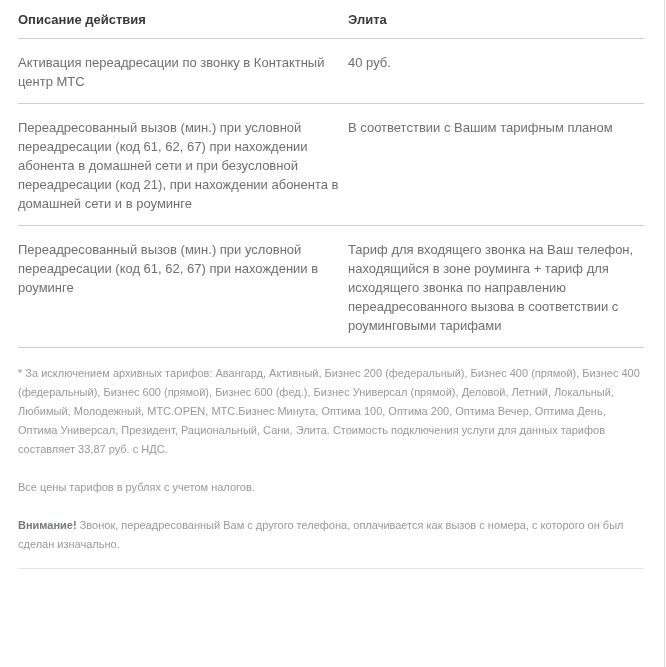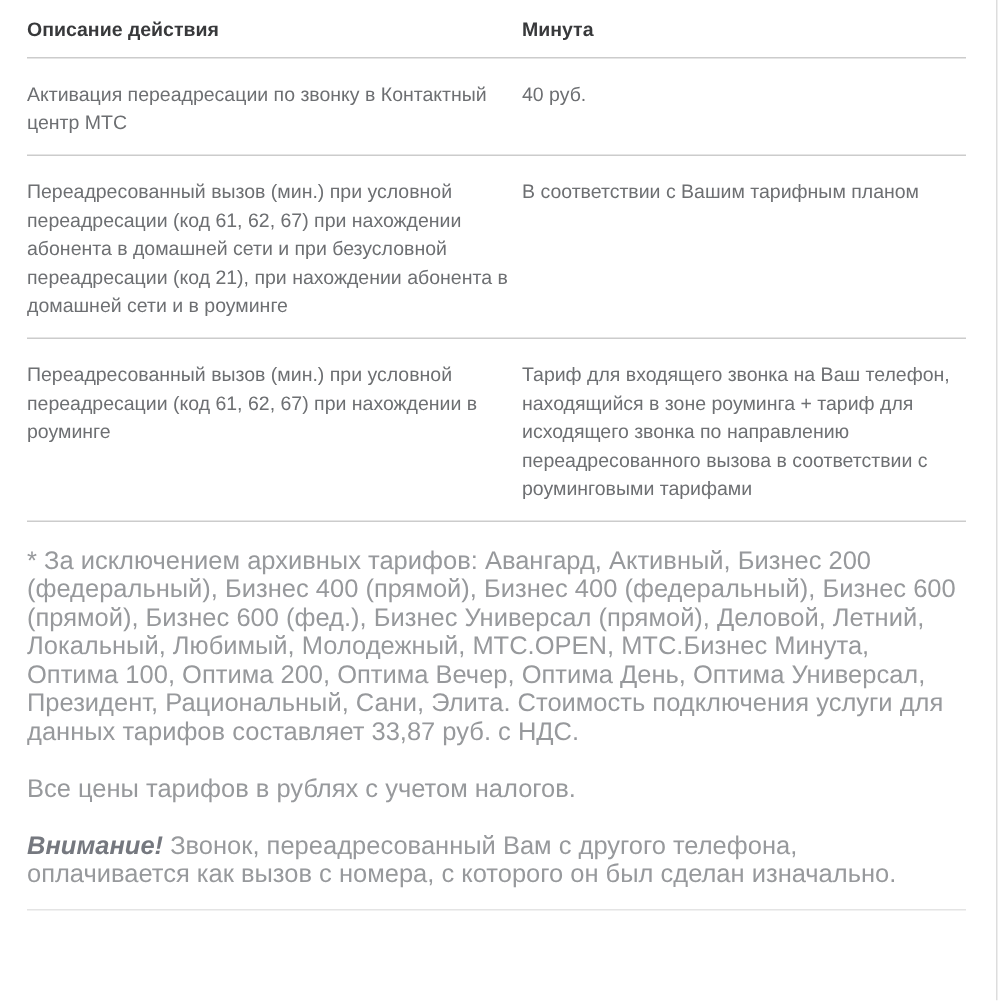--- a/index.html
+++ b/index.html
@@ -84,7 +84,7 @@
     <thead>
       <tr>
         <th class="col-desc">Описание действия</th>
-        <th class="col-tariff">Минута</th>
+        <th class="col-tariff">Элита</th>
       </tr>
     </thead>
     <tbody>

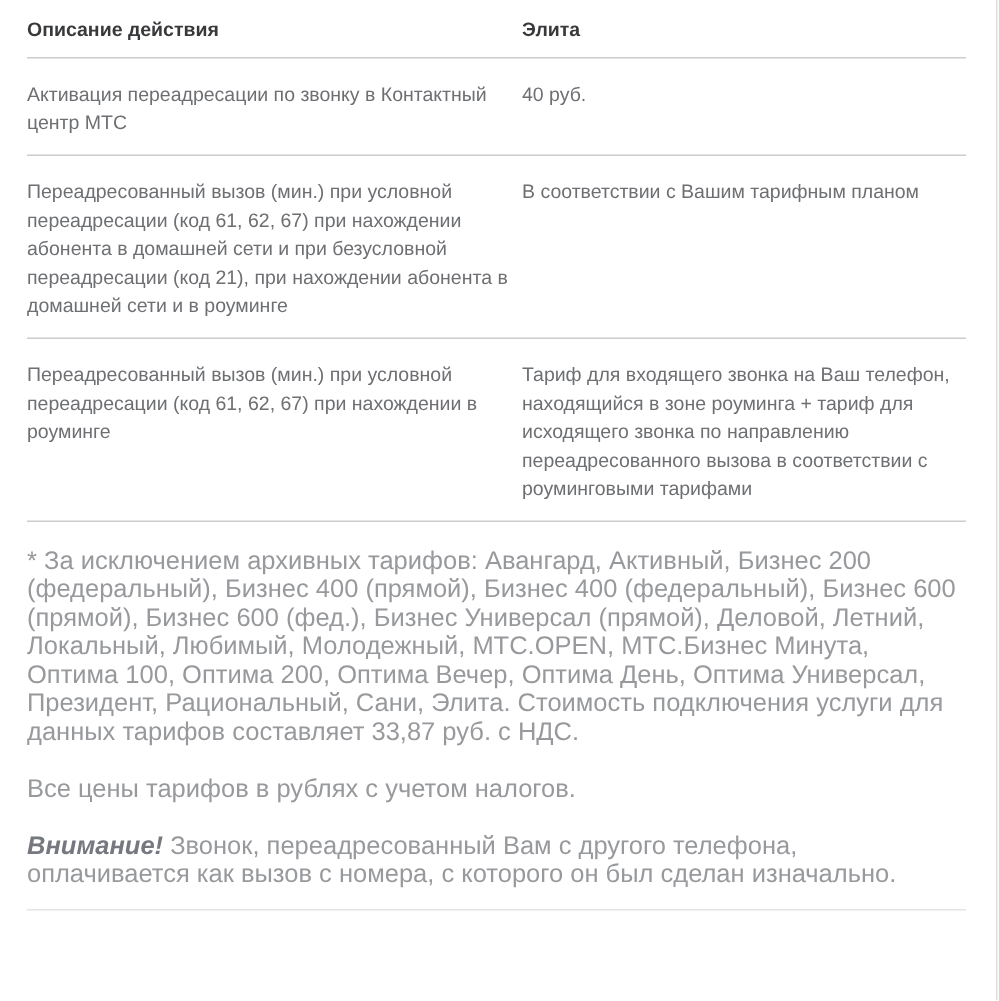--- a/index.html
+++ b/index.html
@@ -56,7 +56,7 @@
   }
   .note {
     margin: 16px 0 0 0;
-    font-size: 17px;
+    font-size: 11px;
     line-height: 19px;
     color: #97999c;
     max-width: 627px;

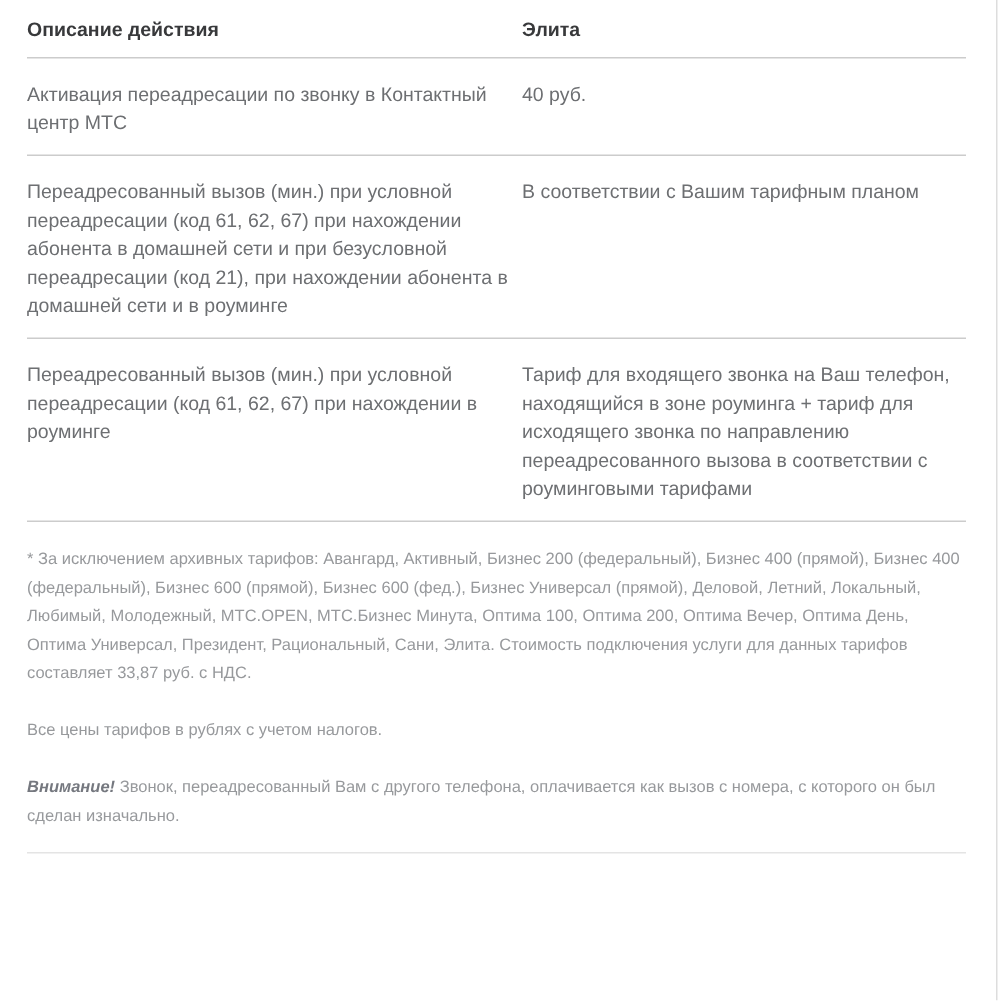--- a/index.html
+++ b/index.html
@@ -67,7 +67,6 @@
   .note .warn-label {
     font-weight: bold;
     color: #75787f;
-    font-style: italic;
   }
   .bottom-divider {
     margin-top: 14px;

